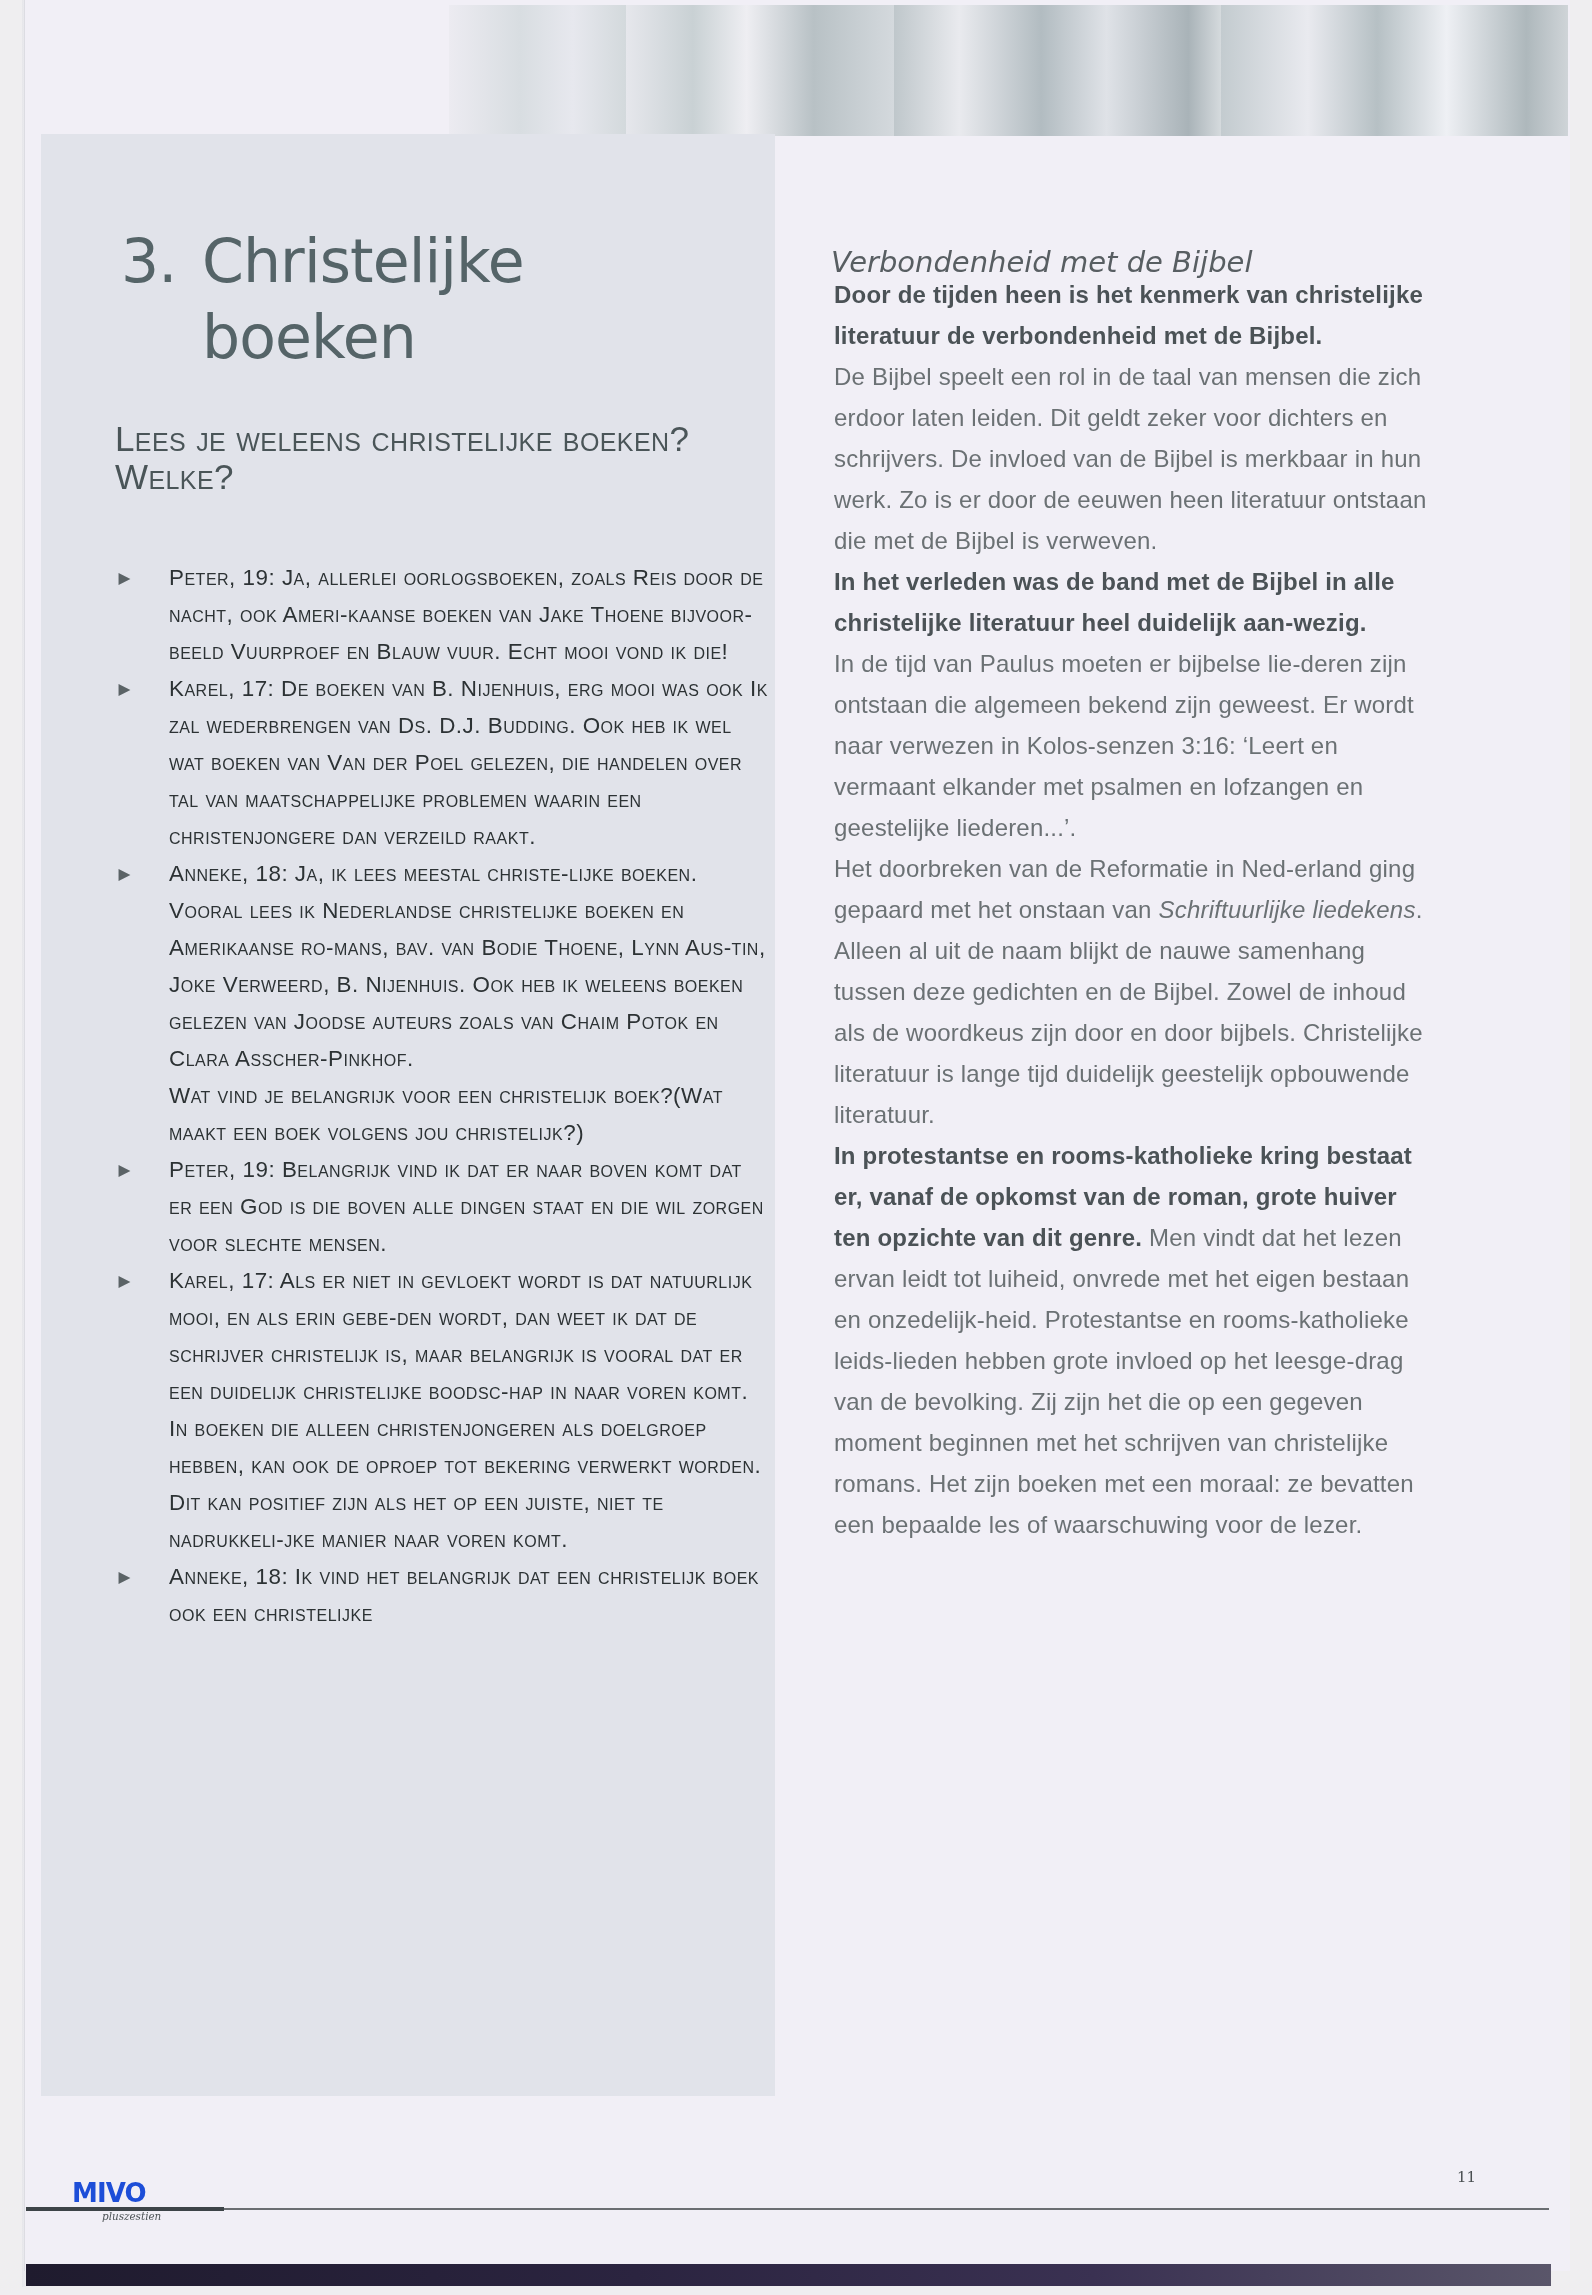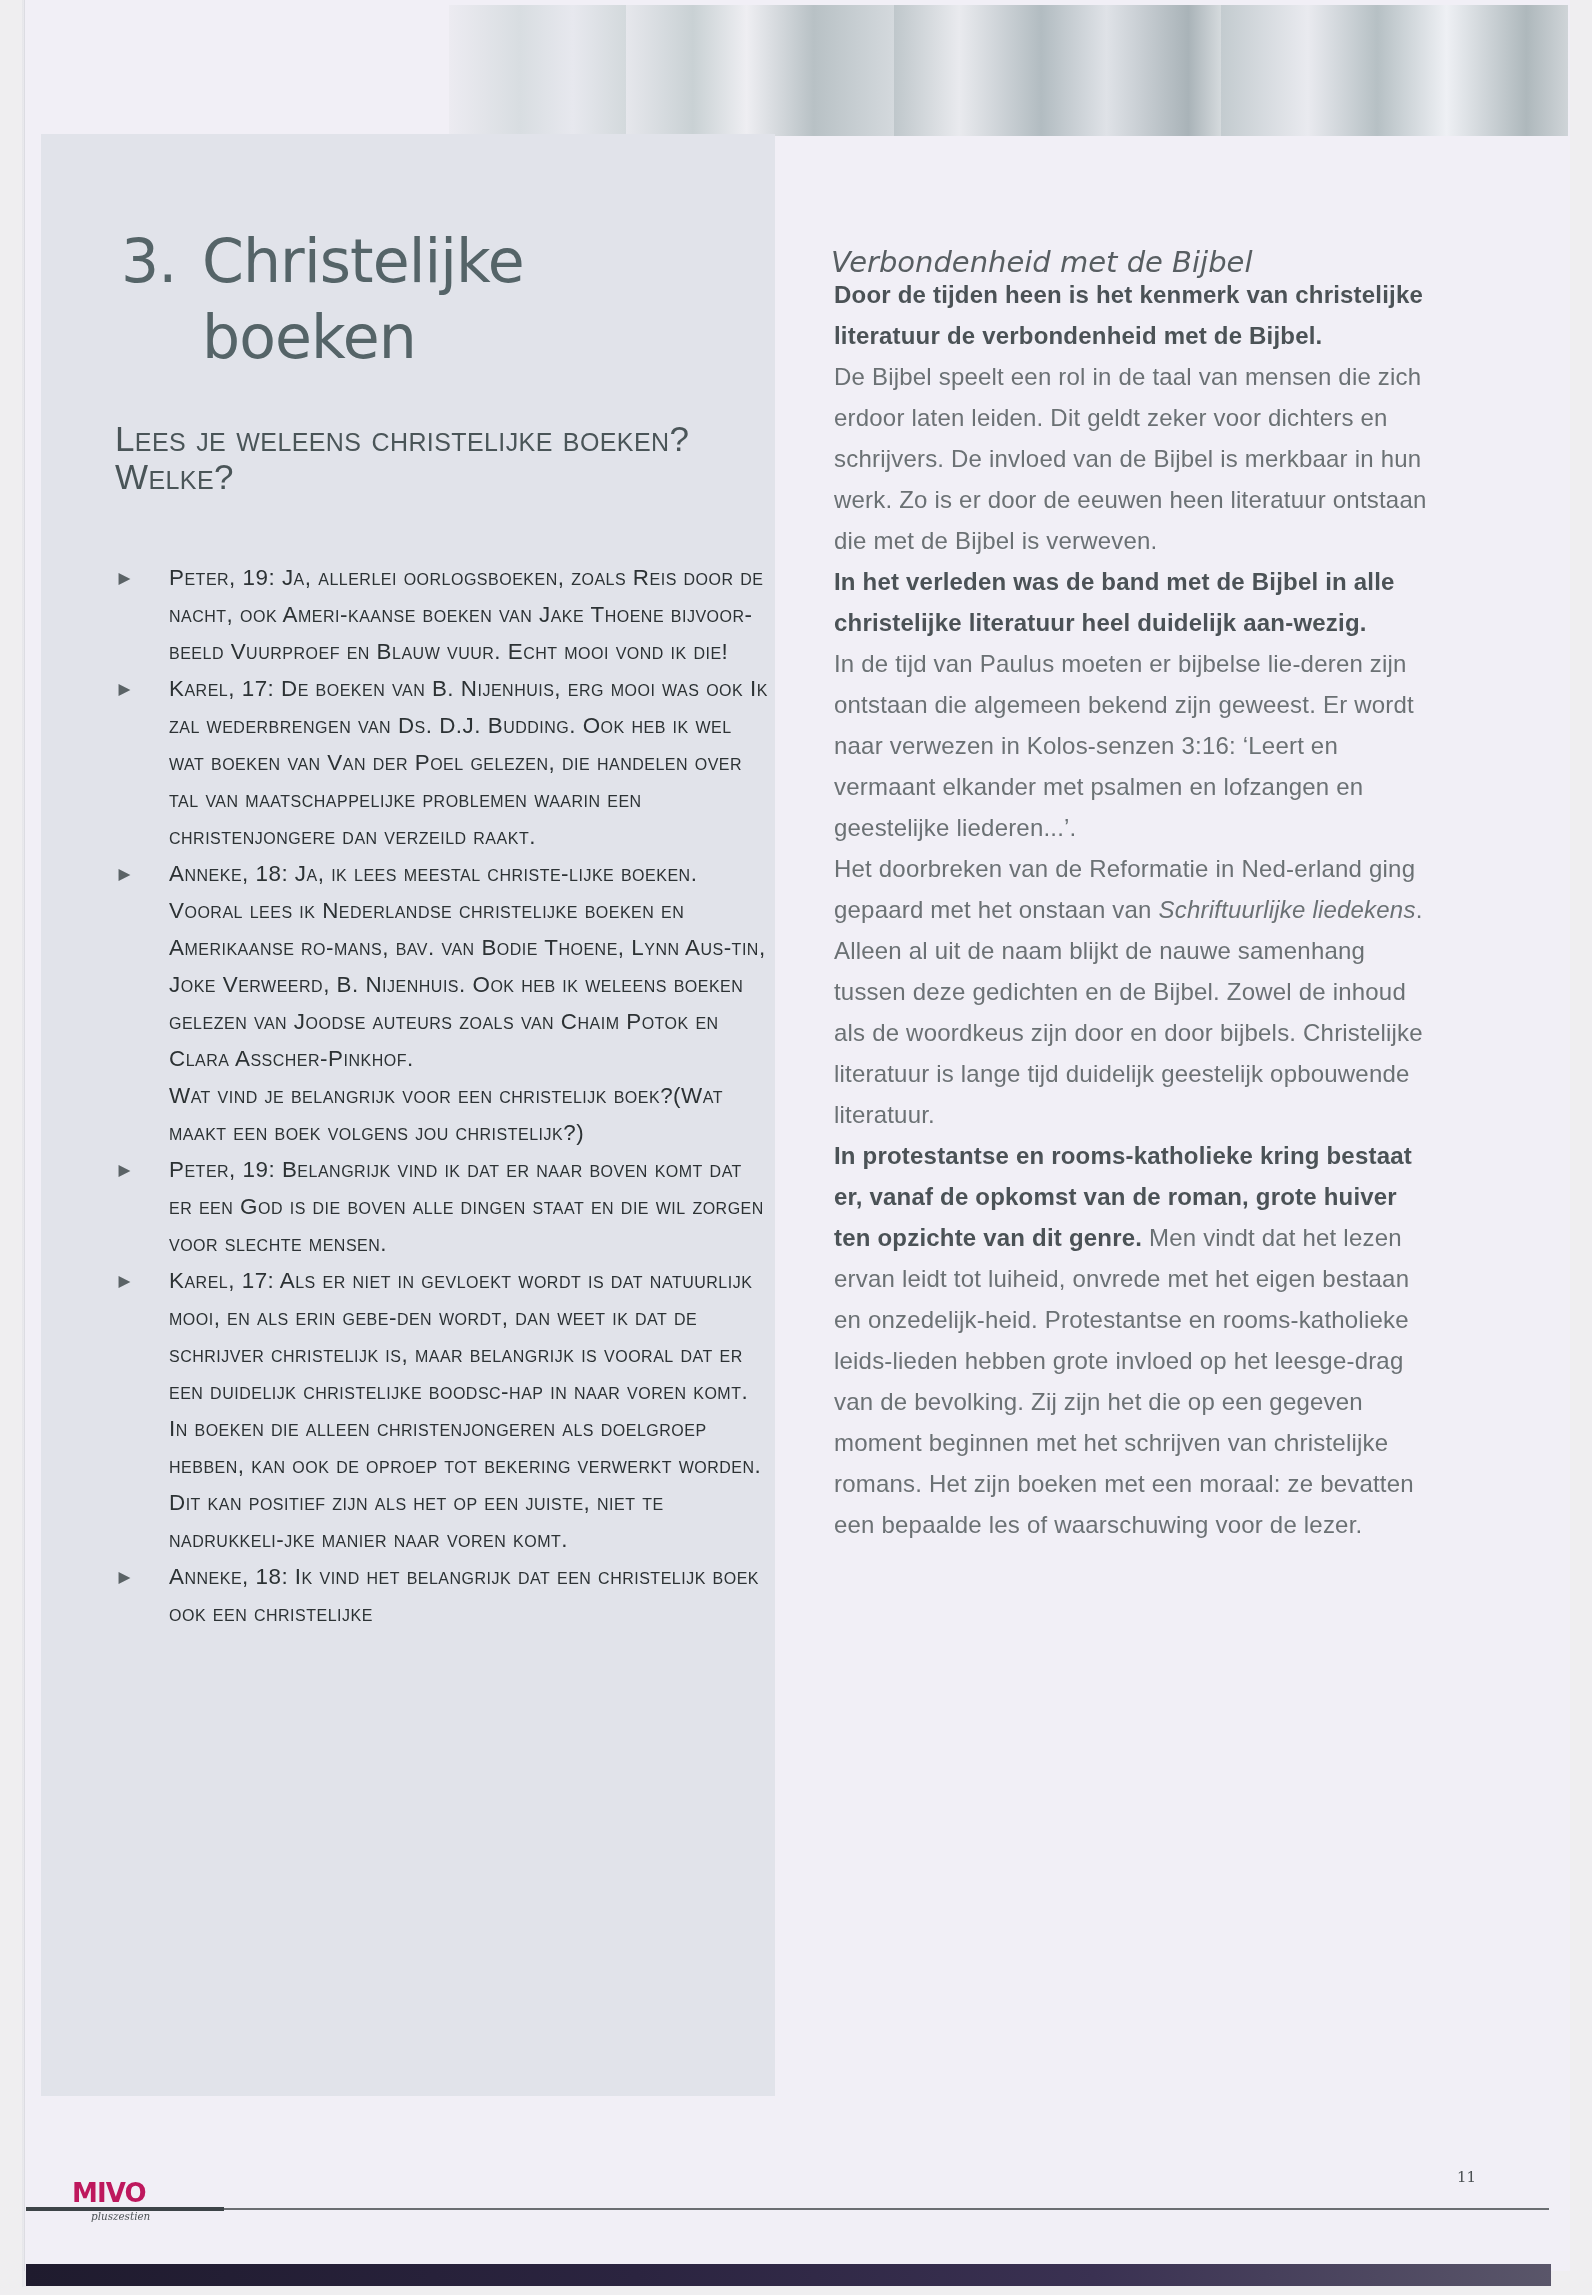--- a/index.html
+++ b/index.html
@@ -88,7 +88,7 @@
   .logo {
     position: absolute; left: 72px; top: 2178px;
     font-family: "DejaVu Sans", sans-serif; font-weight: bold;
-    font-size: 26px; color: #be185d; letter-spacing: -0.9px; text-align: right;
+    font-size: 26px; color: #1d4ed8; letter-spacing: -0.9px; text-align: right;
   }
   .logo-sub {
     position: absolute; left: 91px; top: 2210px;

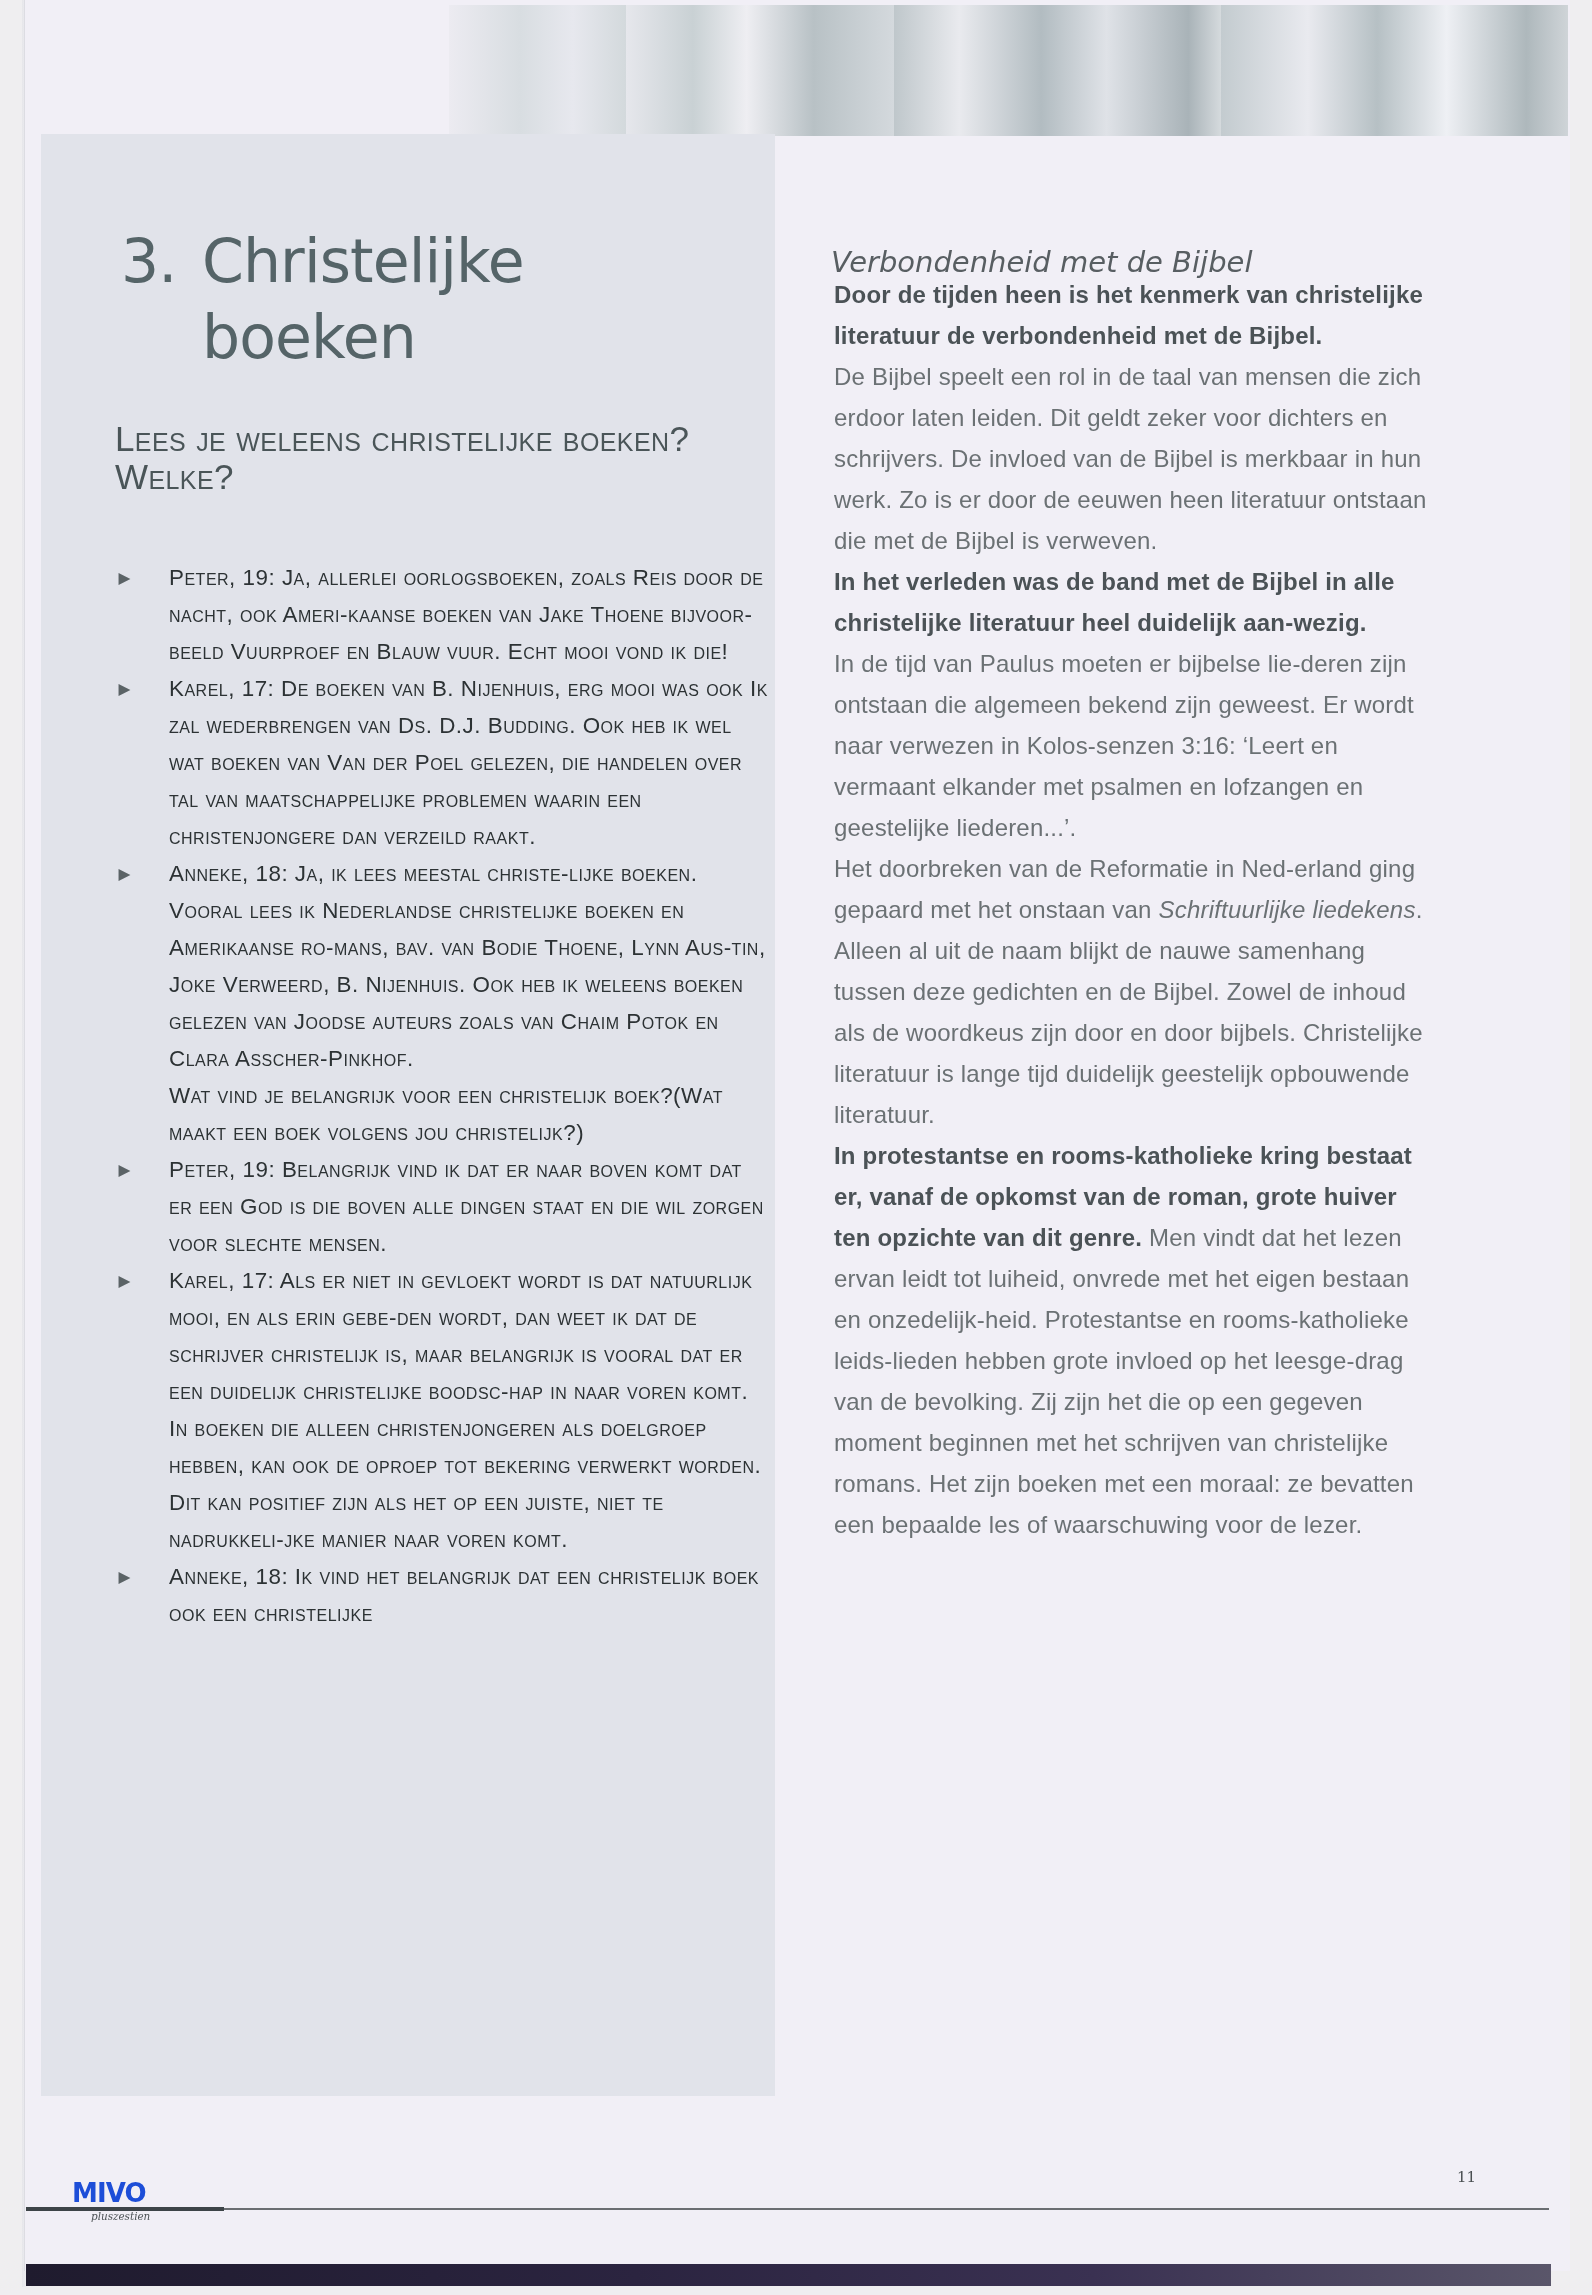--- a/index.html
+++ b/index.html
@@ -91,7 +91,7 @@
     font-size: 26px; color: #1d4ed8; letter-spacing: -0.9px; text-align: right;
   }
   .logo-sub {
-    position: absolute; left: 91px; top: 2210px;
+    position: absolute; left: 102px; top: 2210px;
     font-family: "DejaVu Serif", serif; font-style: italic;
     font-size: 10.4px; color: #4d5356;
   }

